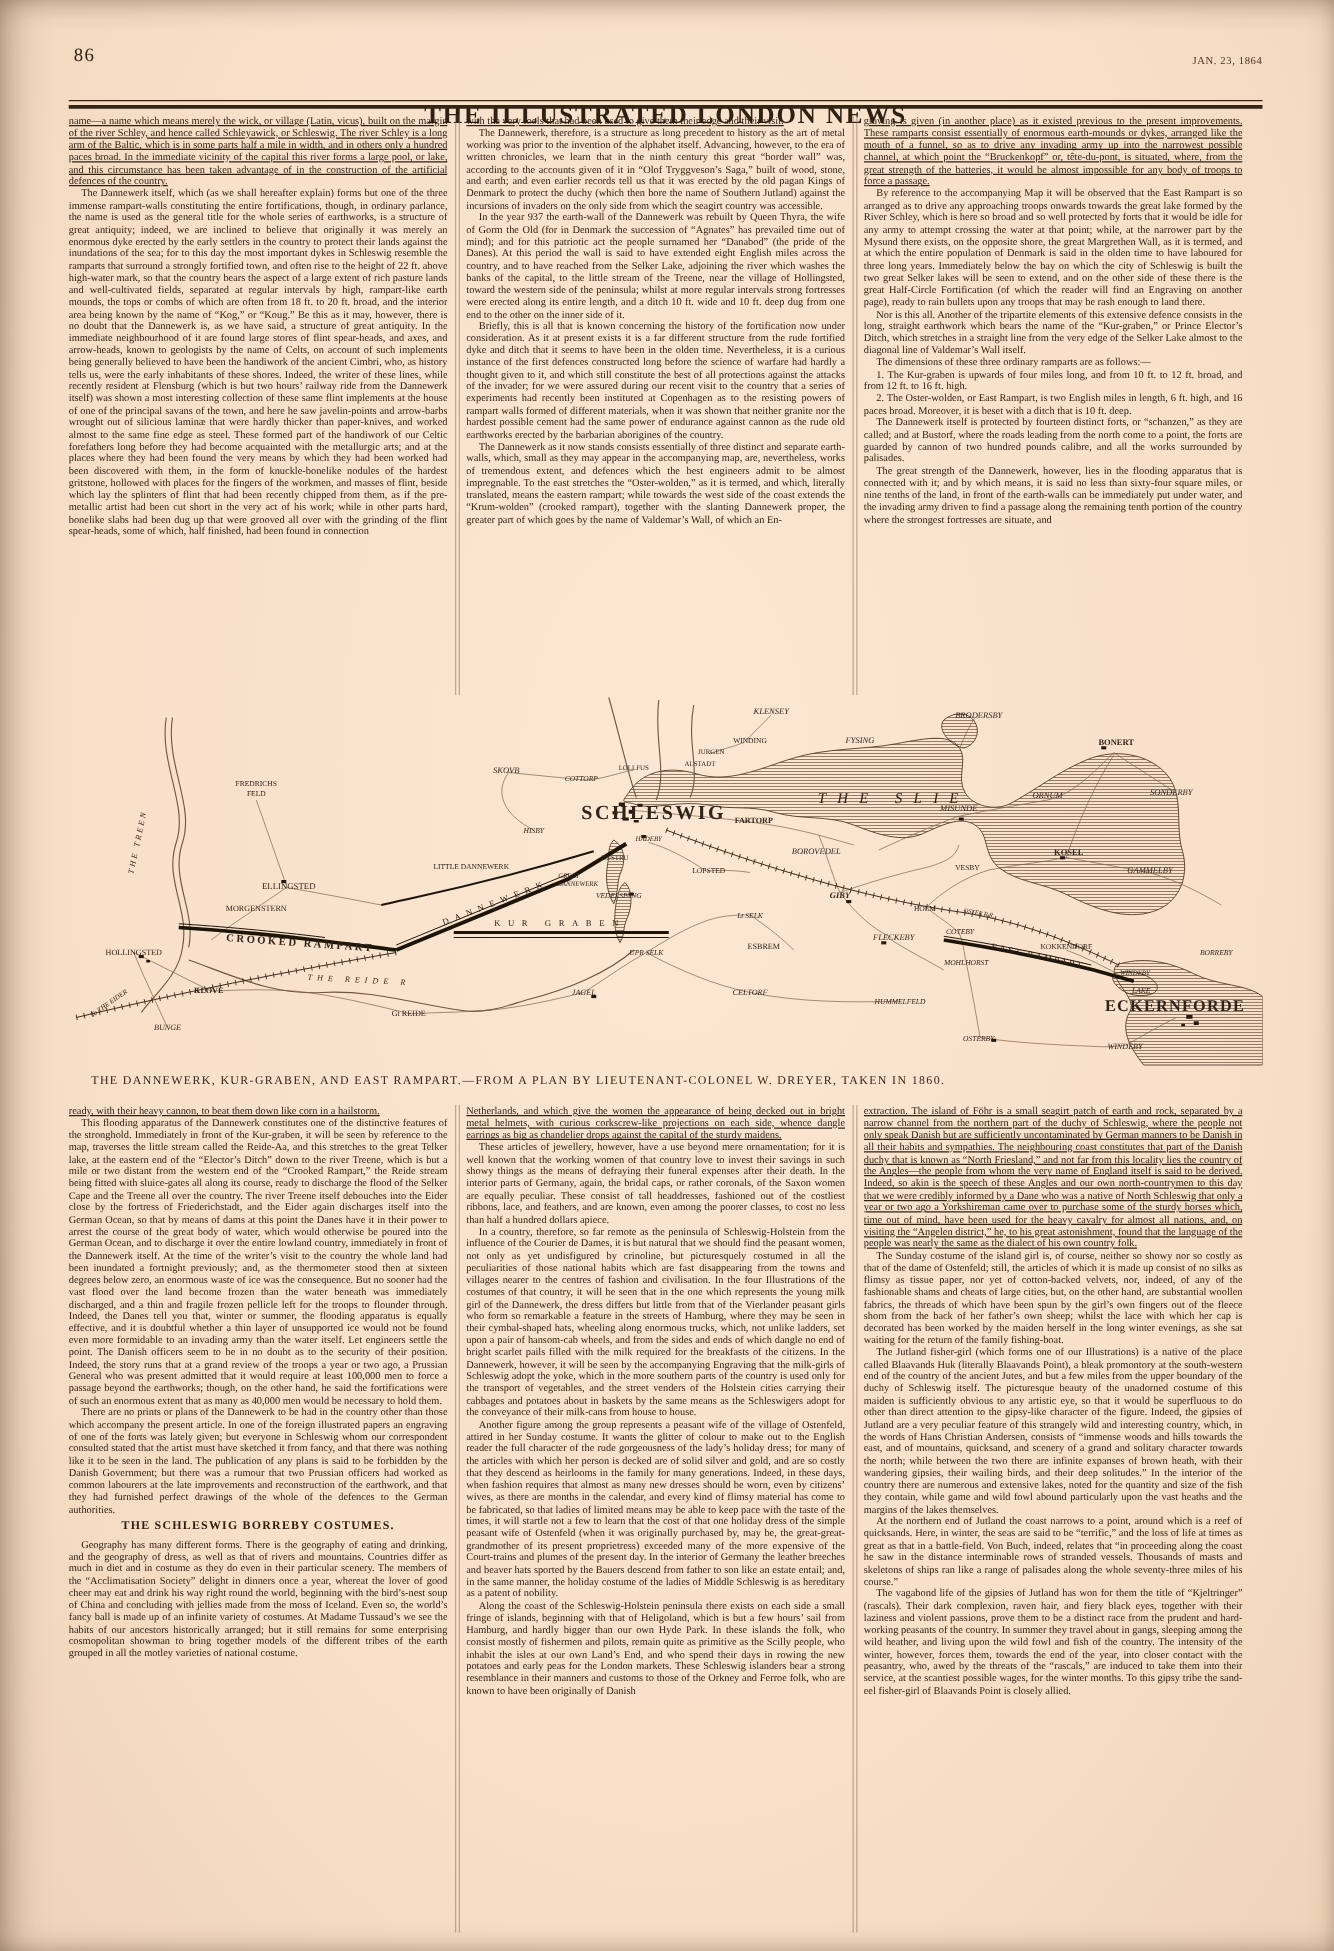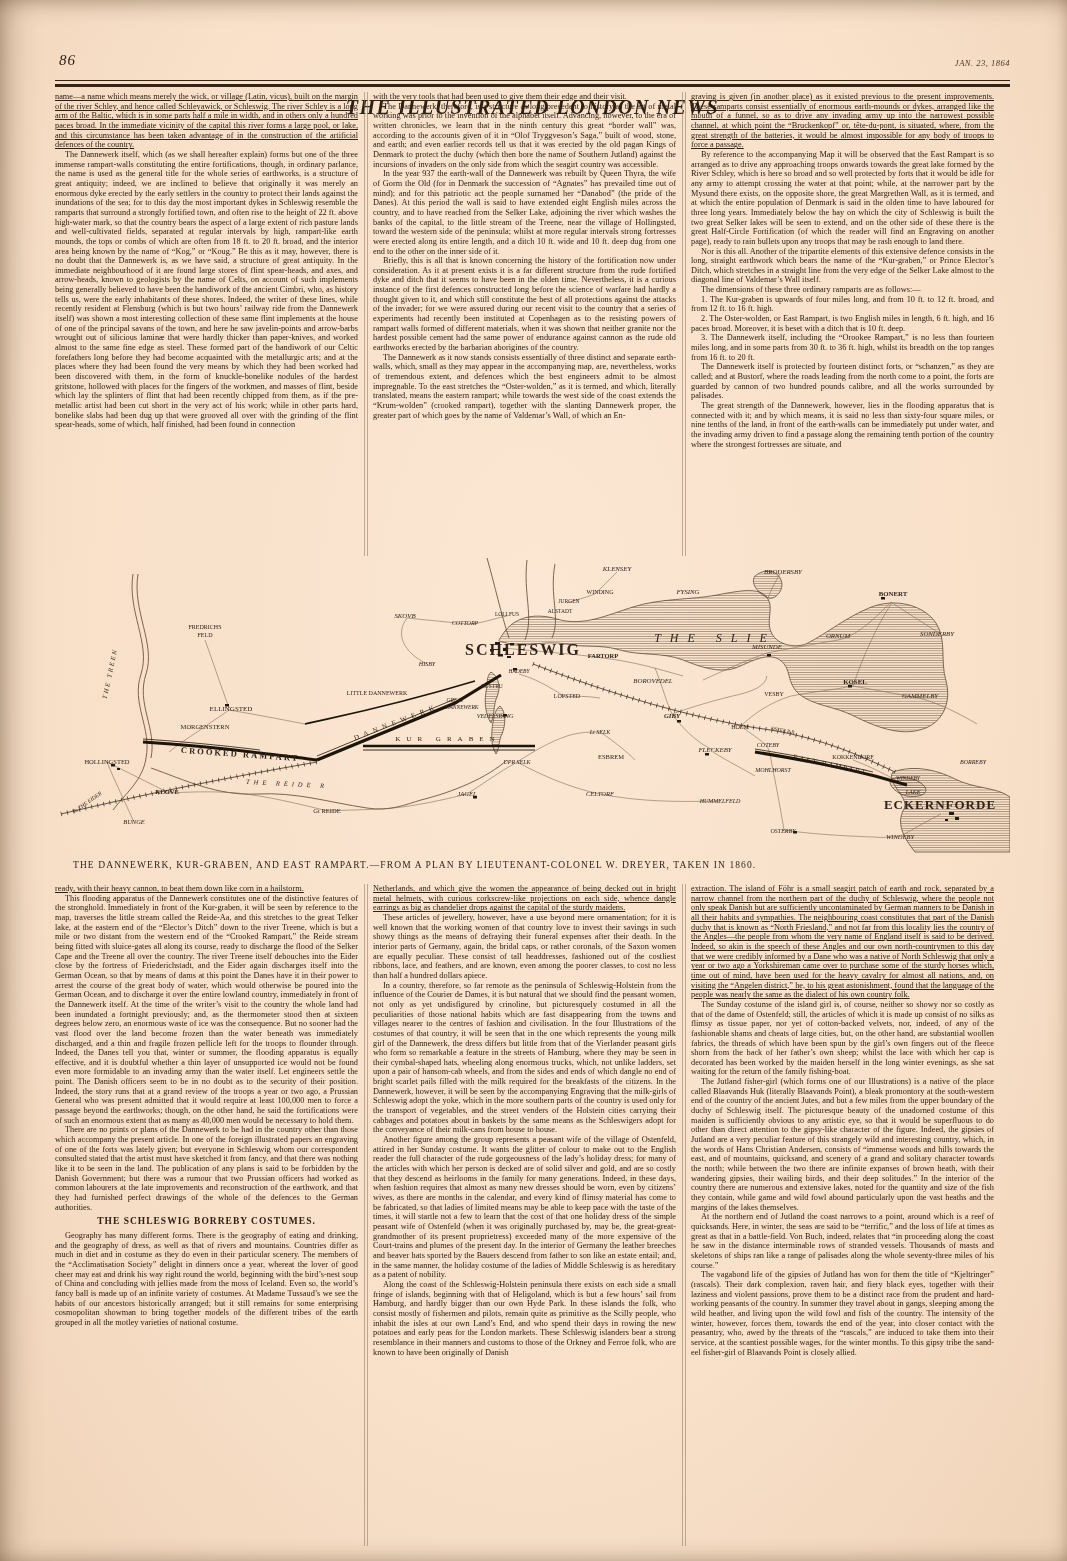--- a/index.html
+++ b/index.html
@@ -12,7 +12,7 @@
                inset 0 -14px 24px -18px rgba(70,45,20,.35);
     font-family:"Liberation Serif", serif;color:#2e2013;overflow:hidden;
   }
-  .header{position:absolute;top:46px;left:55px;width:955px;height:30px;font-style:italic;}
+  .header{position:absolute;top:31px;left:55px;width:955px;height:30px;}
   .pagenum{position:absolute;left:4px;top:6px;font-size:15px;letter-spacing:1px;}
   .masthead{position:absolute;left:0;right:0;top:2px;text-align:center;font-size:20px;font-weight:bold;letter-spacing:1.5px;margin-top:48px;}
   .dateline{position:absolute;right:0;top:12px;font-size:8.5px;letter-spacing:.5px;color:#4a3827;}

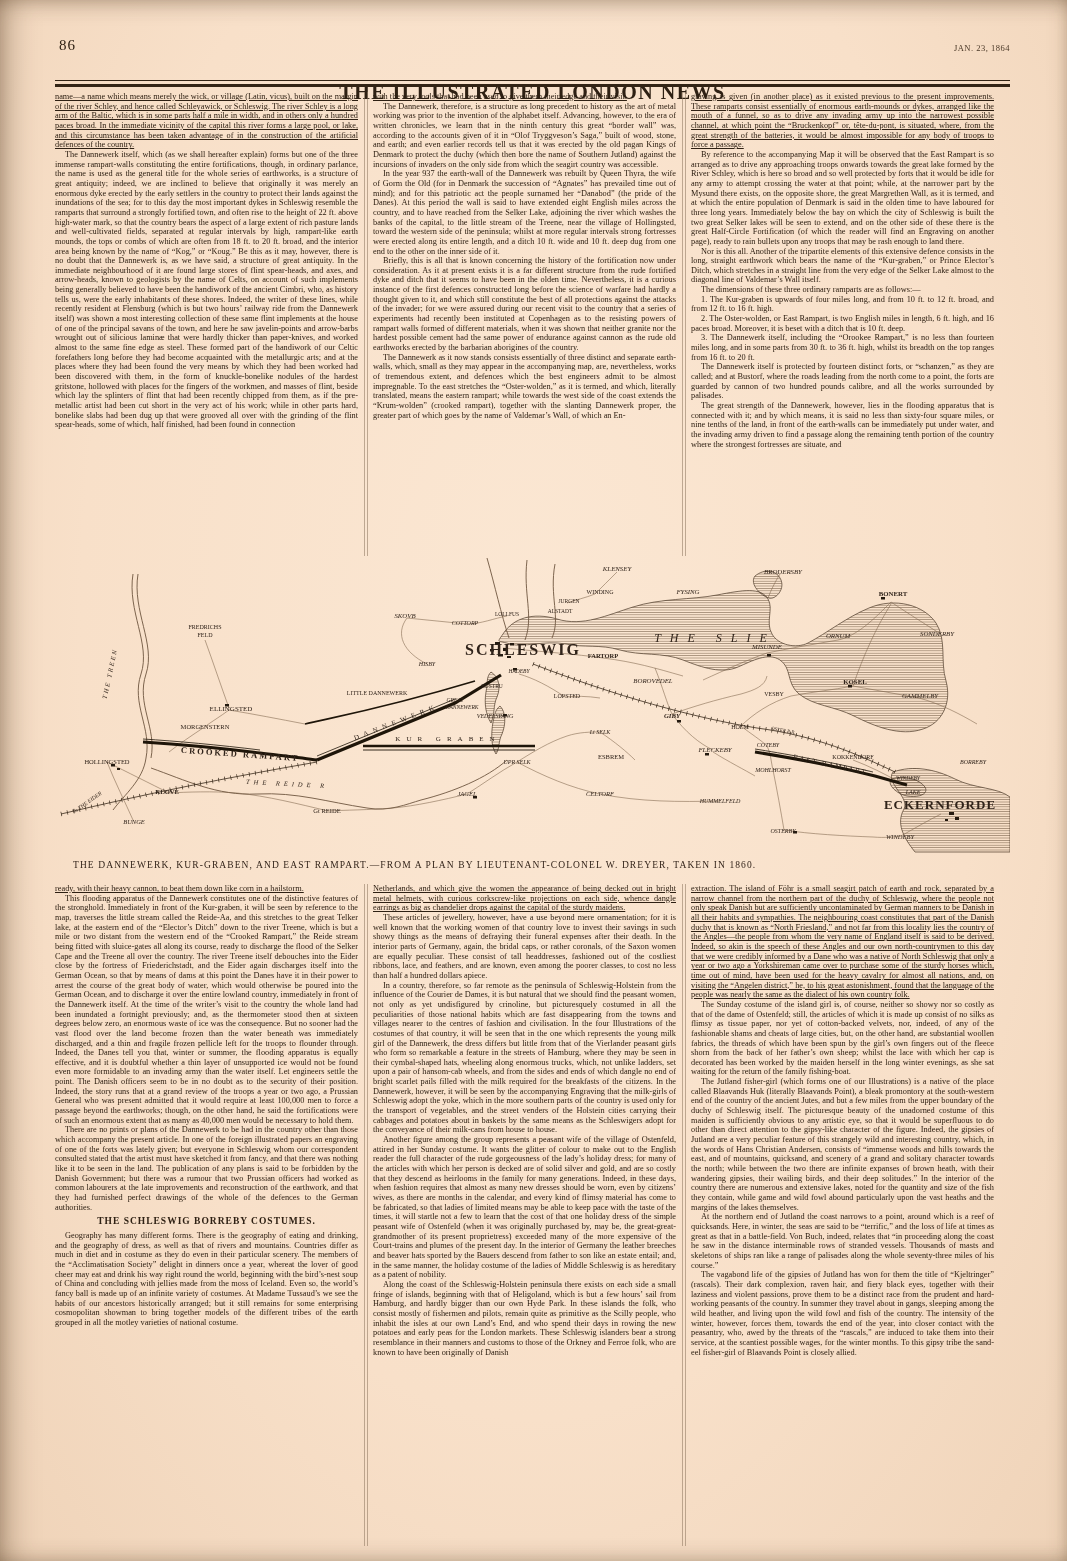--- a/index.html
+++ b/index.html
@@ -71,7 +71,6 @@
         <p>The dimensions of these three ordinary ramparts are as follows:—</p>
         <p>1. The Kur-graben is upwards of four miles long, and from 10 ft. to 12 ft. broad, and from 12 ft. to 16 ft. high.</p>
         <p>2. The Oster-wolden, or East Rampart, is two English miles in length, 6 ft. high, and 16 paces broad. Moreover, it is beset with a ditch that is 10 ft. deep.</p>
-        <p>3. The Dannewerk itself, including the “Orookee Rampart,” is no less than fourteen miles long, and in some parts from 30 ft. to 36 ft. high, whilst its breadth on the top ranges from 16 ft. to 20 ft.</p>
         <p>The Dannewerk itself is protected by fourteen distinct forts, or “schanzen,” as they are called; and at Bustorf, where the roads leading from the north come to a point, the forts are guarded by cannon of two hundred pounds calibre, and all the works surrounded by palisades.</p>
         <p>The great strength of the Dannewerk, however, lies in the flooding apparatus that is connected with it; and by which means, it is said no less than sixty-four square miles, or nine tenths of the land, in front of the earth-walls can be immediately put under water, and the invading army driven to find a passage along the remaining tenth portion of the country where the strongest fortresses are situate, and</p>
       </div>

